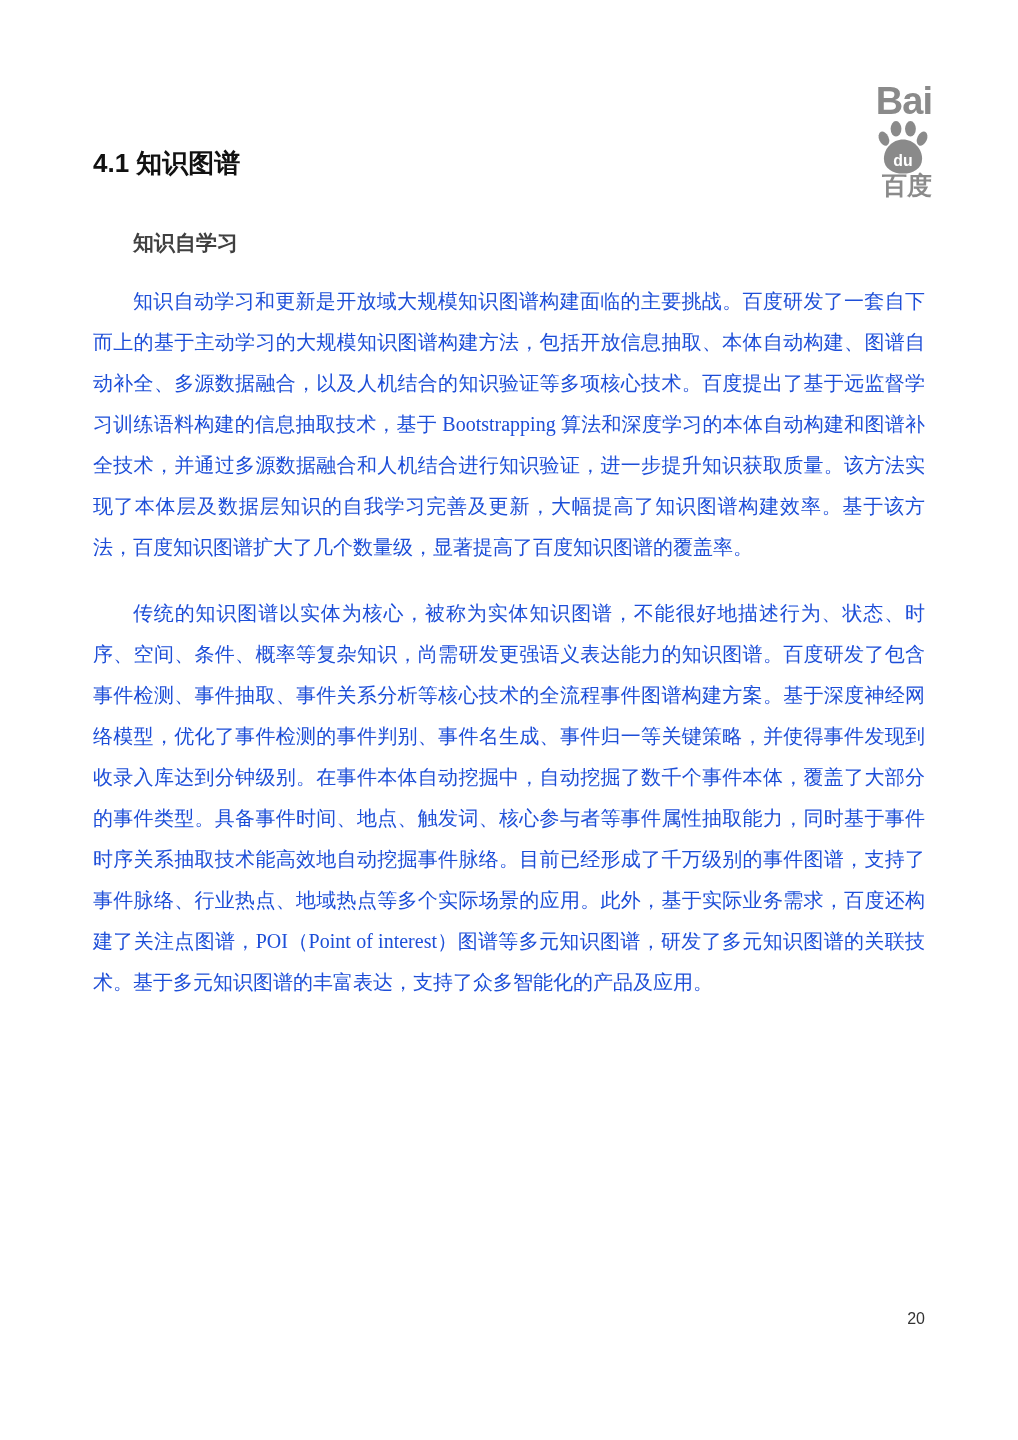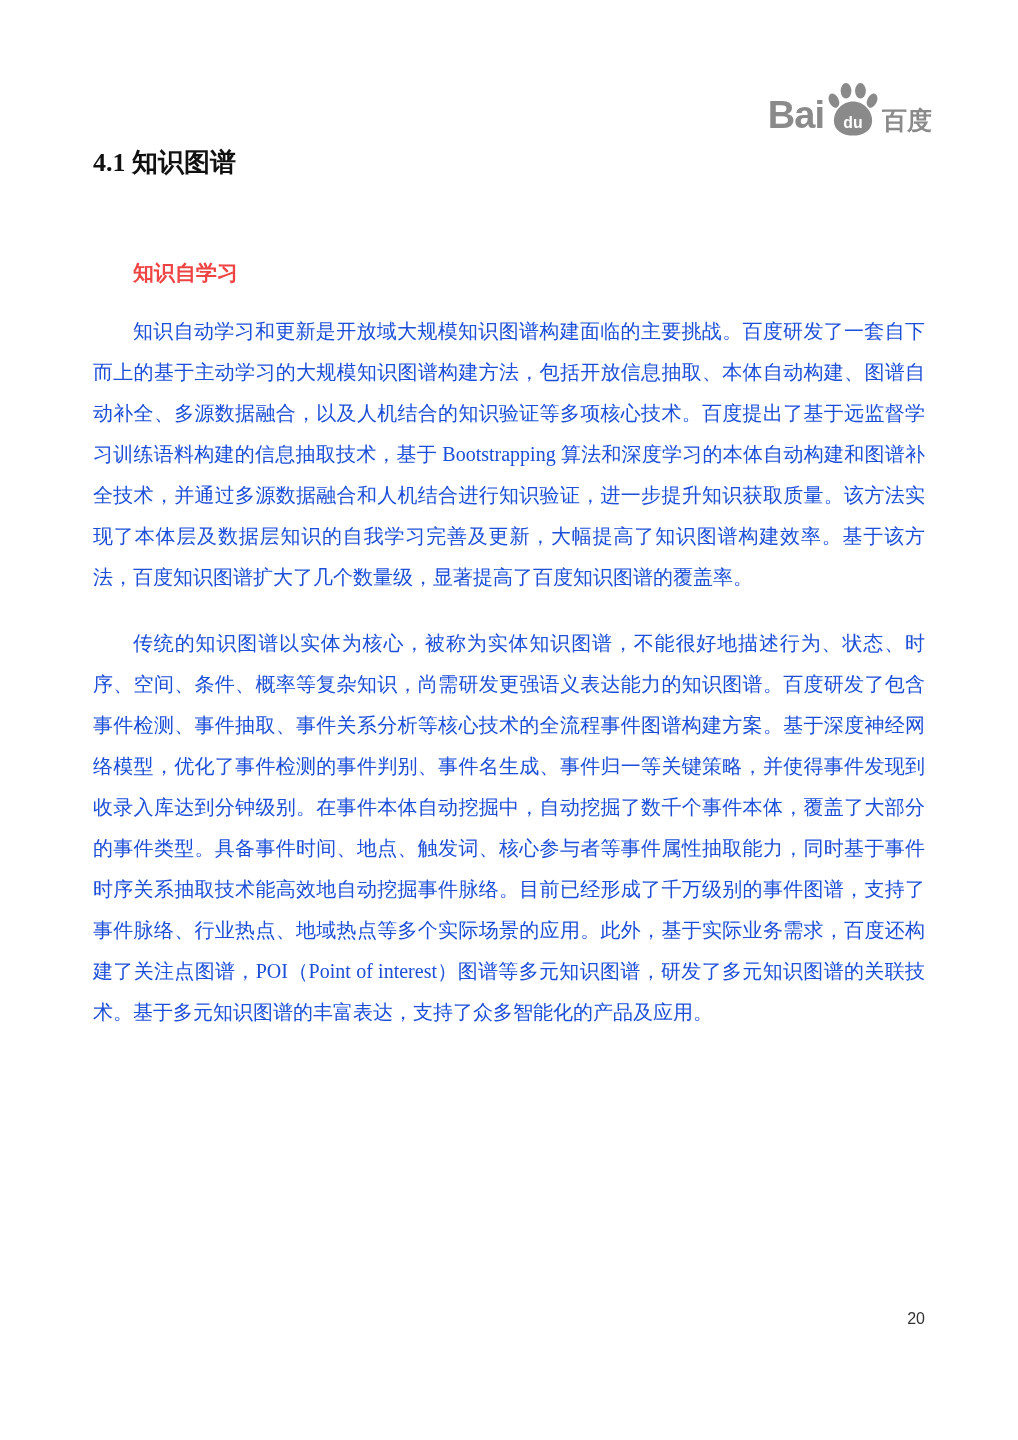--- a/index.html
+++ b/index.html
@@ -29,6 +29,7 @@
     font-family: "Liberation Sans", "DejaVu Sans", sans-serif;
     font-weight: bold;
     user-select: none;
+    flex-direction: column;
   }
   .logo-bai {
     font-size: 38px;

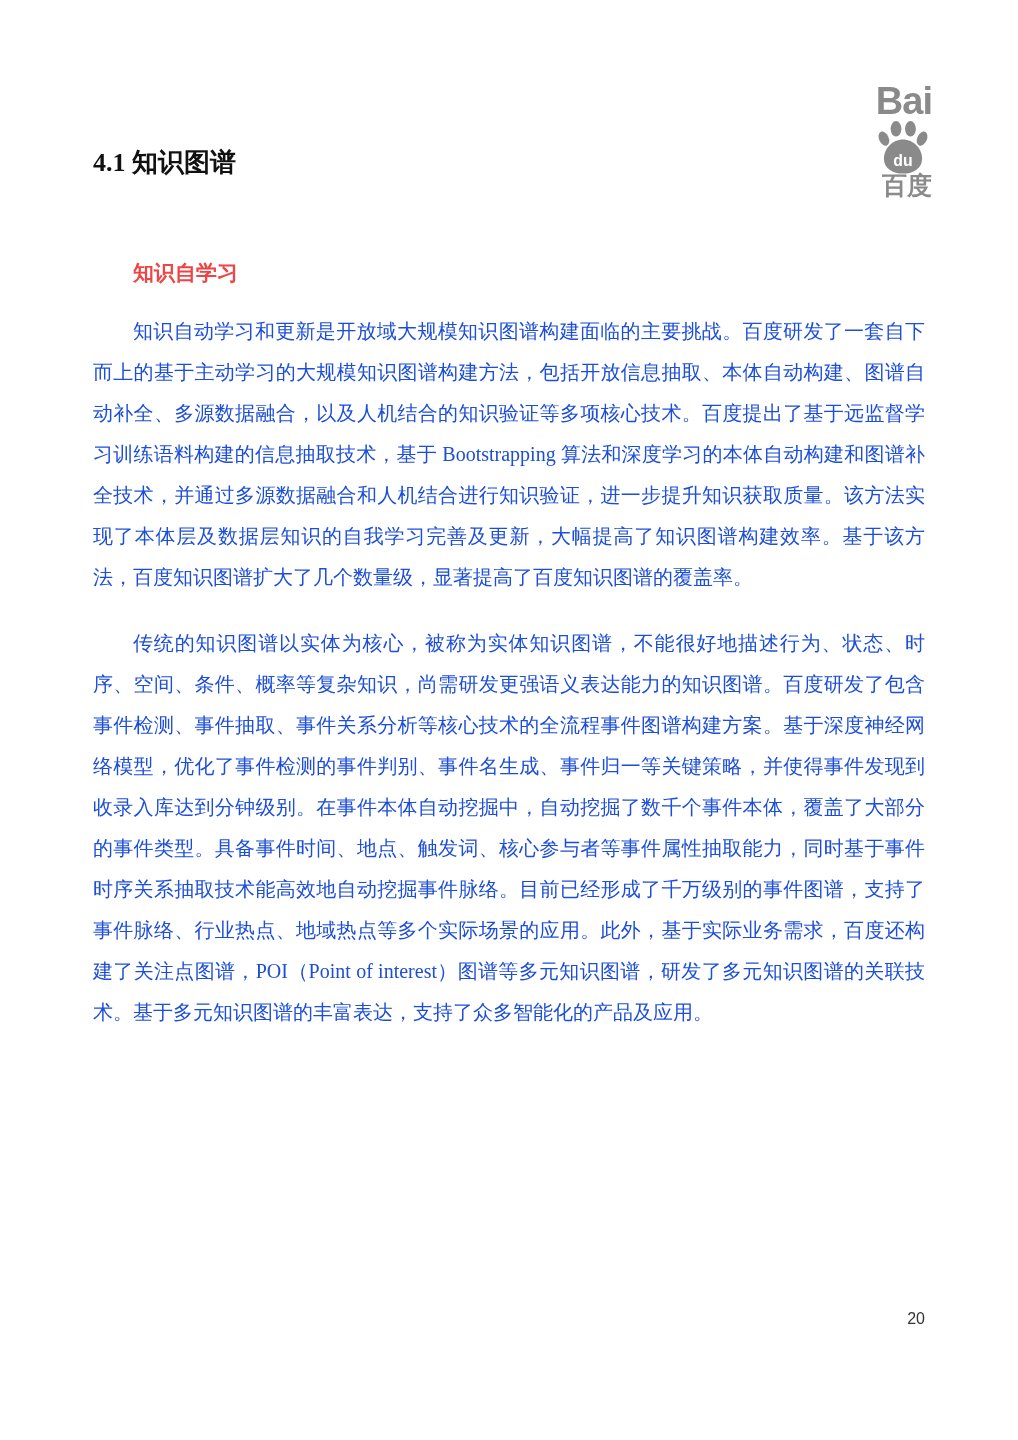--- a/index.html
+++ b/index.html
@@ -55,11 +55,11 @@
     width: 832px;
   }
   .doc-title {
-    margin: 0 0 80px 0;
+    margin: 0 0 50px 0;
     font-size: 26px;
     line-height: 34px;
     font-weight: bold;
-    font-family: Liberation Serif, serif;
+    font-family: Liberation Sans, sans-serif;
     color: #111111;
   }
   .section-heading {

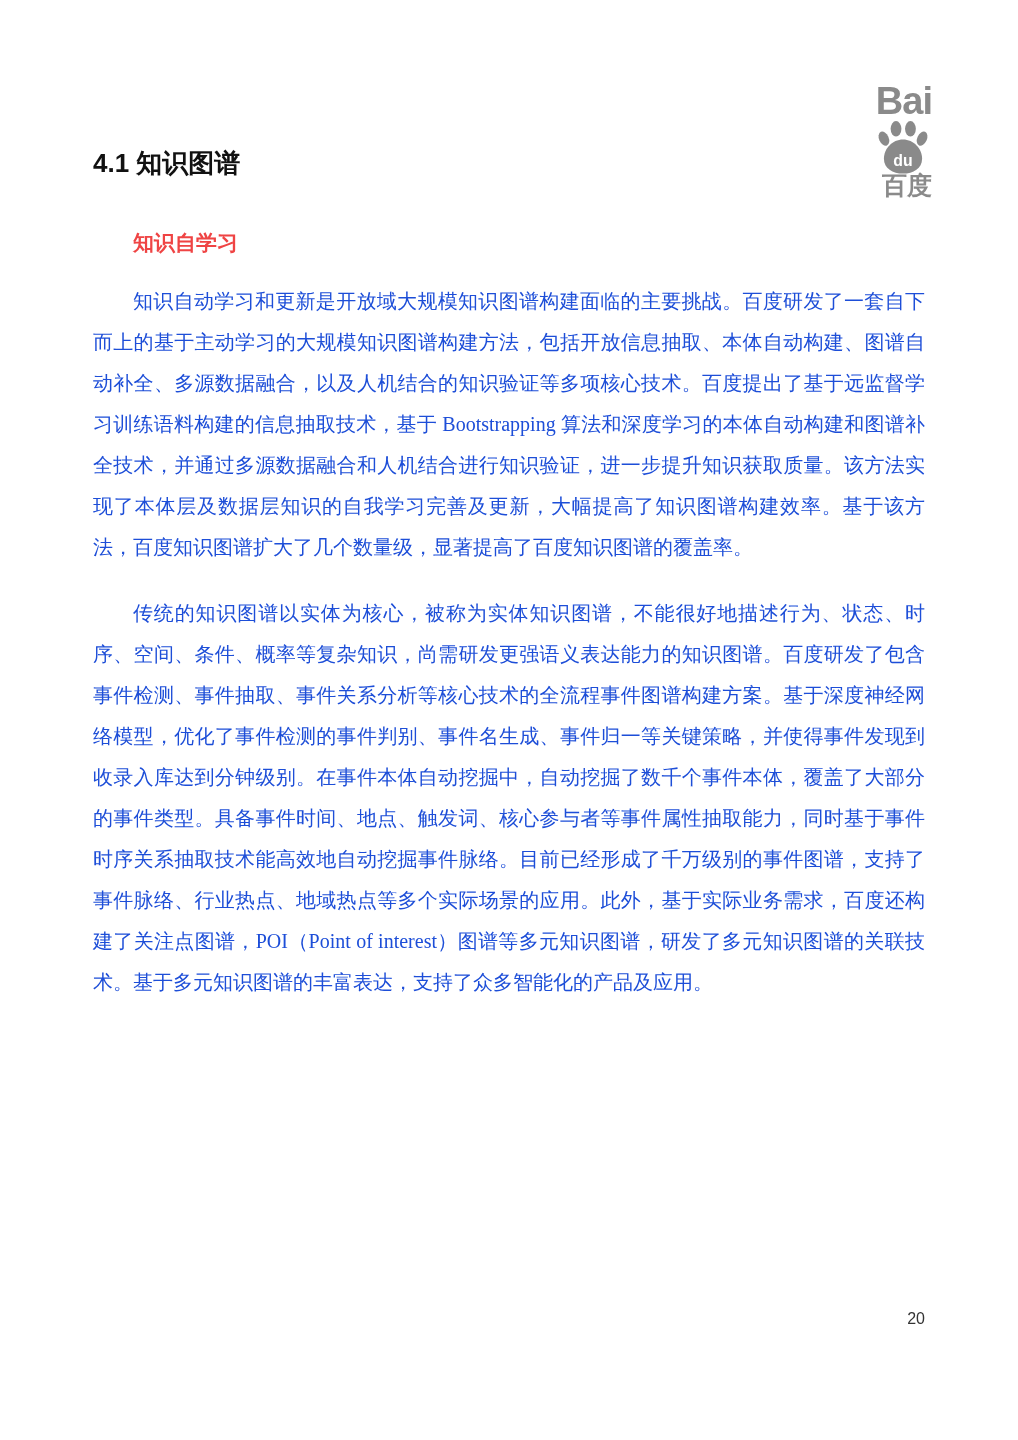--- a/index.html
+++ b/index.html
@@ -68,7 +68,7 @@
     font-size: 21px;
     line-height: 26px;
     font-weight: bold;
-    color: #ef4444;
+    color: #404040;
   }
   .para {
     margin: 25px 0 0 0;

